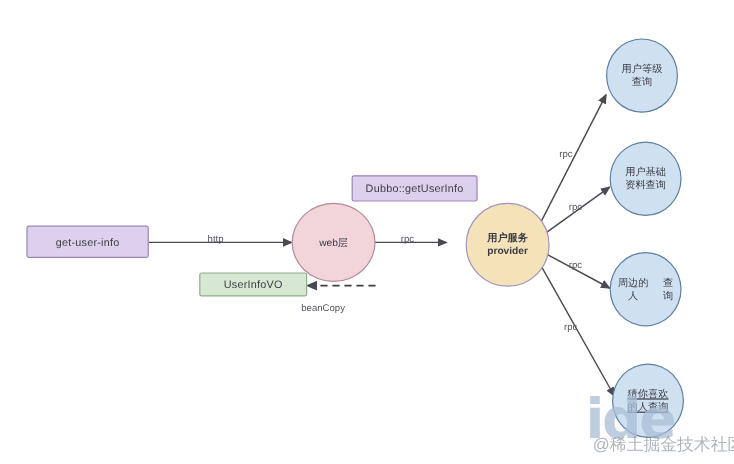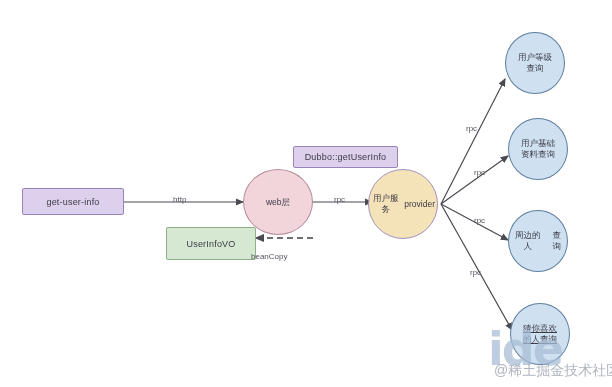--- a/index.html
+++ b/index.html
@@ -94,7 +94,7 @@
     <span class="ell-label">web层</span>
   </div>
 
-  <div class="node ellipse tan" style="left:368px;top:169px;width:70px;height:70px;flex-direction:row;">
+  <div class="node ellipse tan" style="left:388px;top:169px;width:70px;height:70px;flex-direction:column;font-weight:bold;">
     <span class="ell-label">用户服务</span>
     <span class="ell-label">provider</span>
   </div>

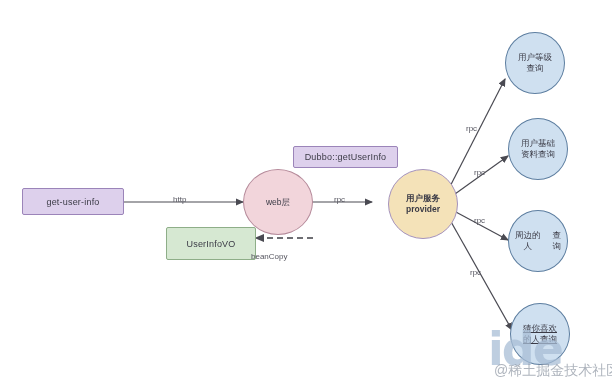--- a/index.html
+++ b/index.html
@@ -99,7 +99,7 @@
     <span class="ell-label">provider</span>
   </div>
 
-  <div class="node box green" style="left:166px;top:227px;width:90px;height:33px;">
+  <div class="node box green" style="left:166px;top:227px;width:90px;height:20px;">
     <span>UserInfoVO</span>
   </div>
 

